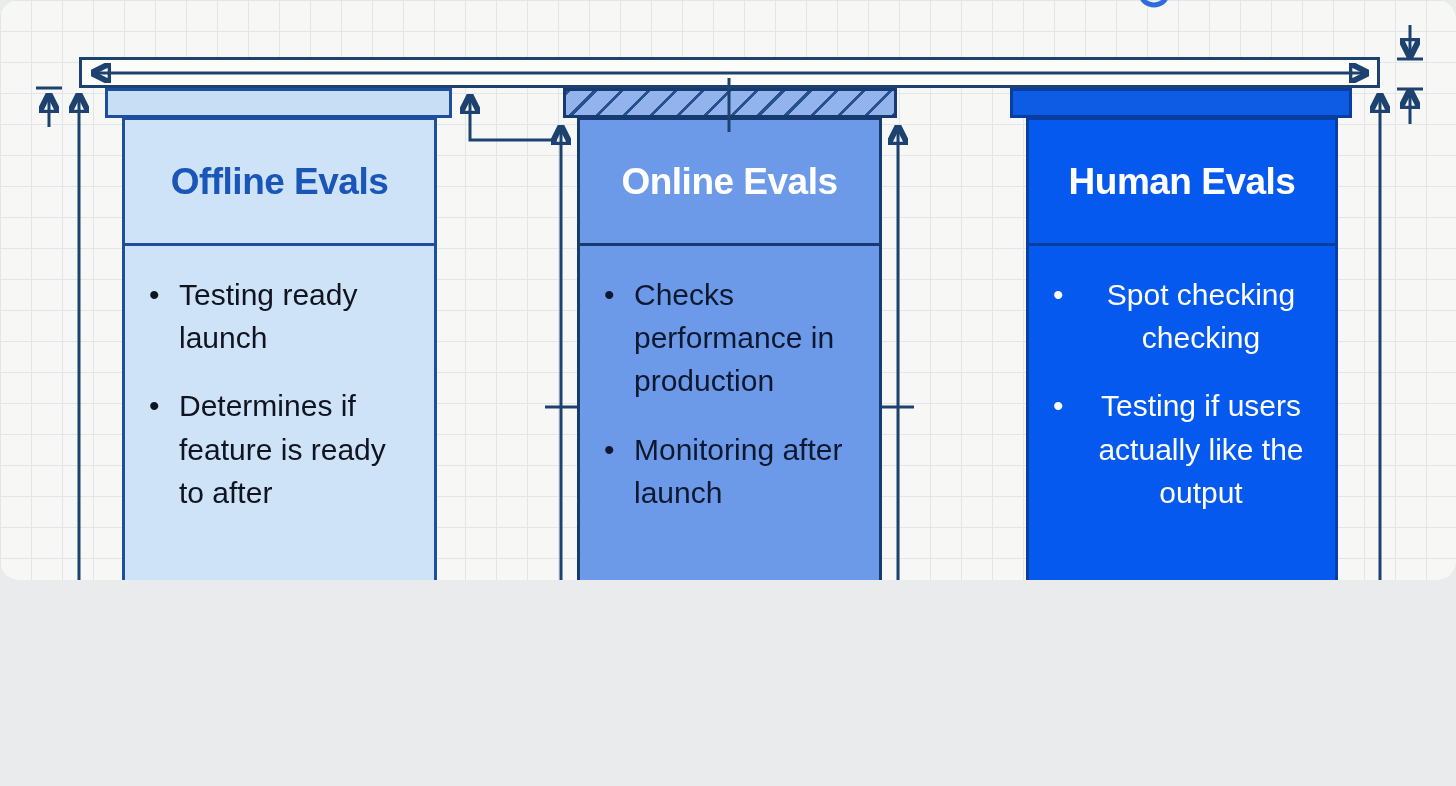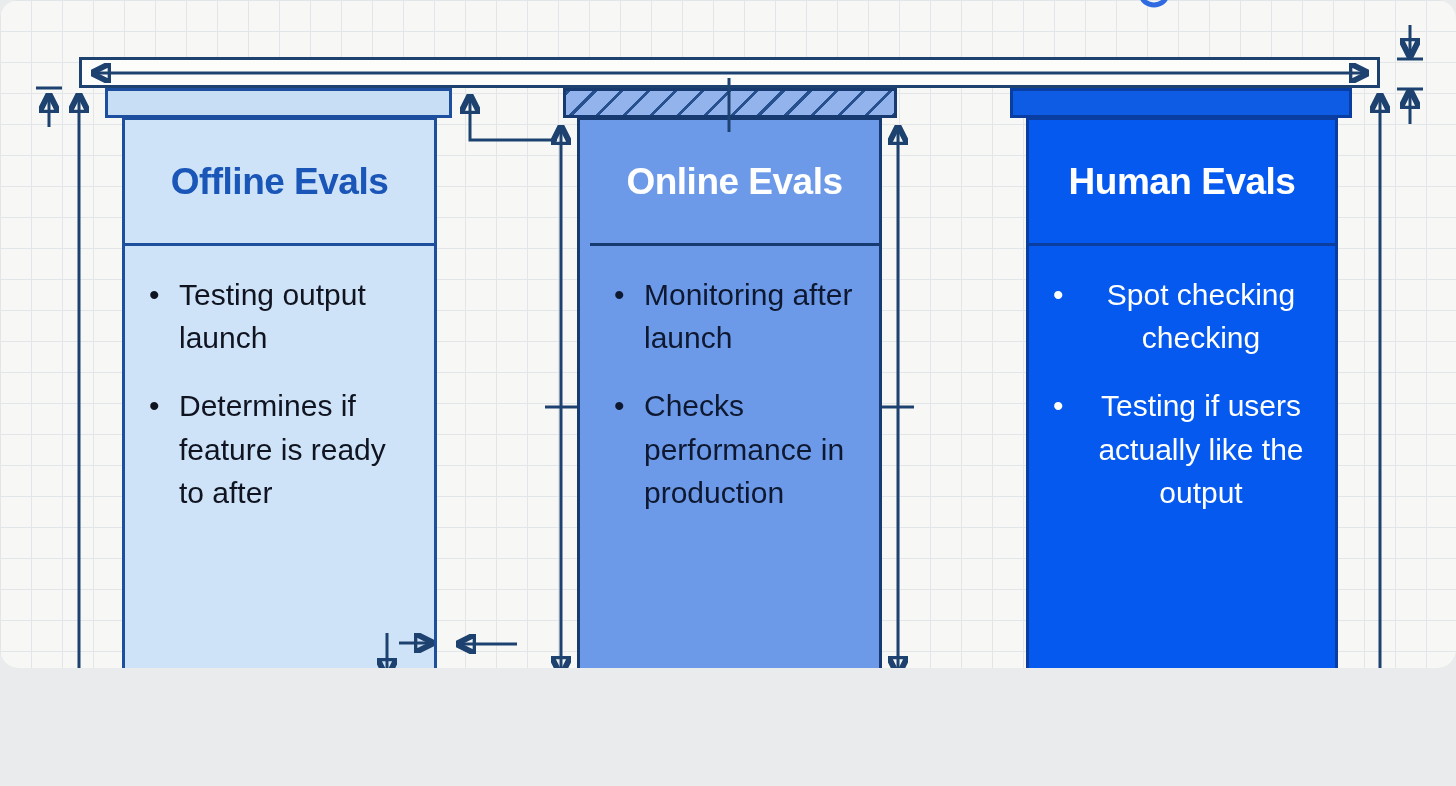--- a/index.html
+++ b/index.html
@@ -5,7 +5,7 @@
   html,body{margin:0;padding:0;background:#e9ebed;}
   .canvas{
     position:relative;
-    width:1456px;height:668px;
+    width:1456px;height:580px;
     overflow:hidden;
     font-family:"Liberation Sans", sans-serif;
     background-color:#f7f8f5;

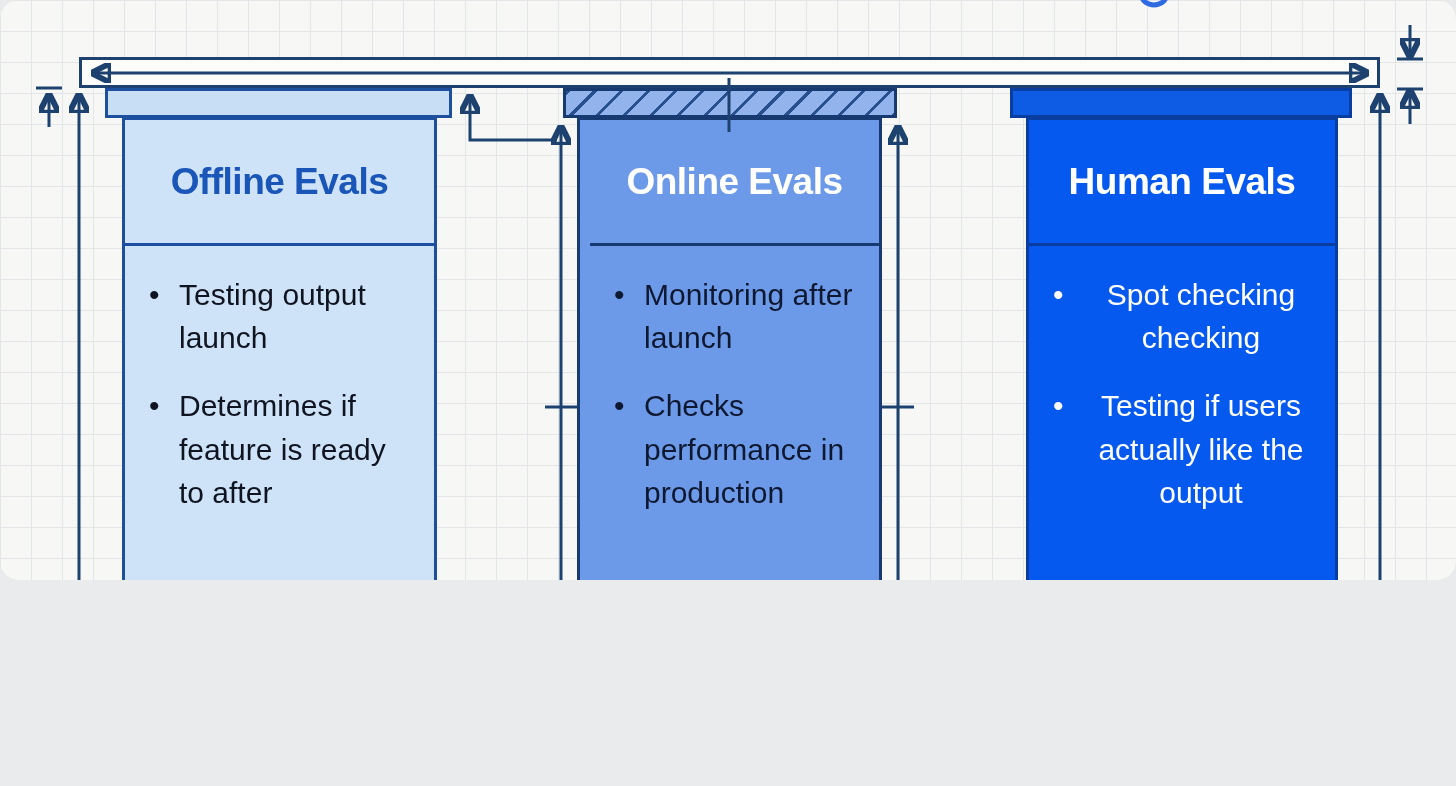--- a/index.html
+++ b/index.html
@@ -39,7 +39,7 @@
   .p1 .b1{left:107px;width:343px;}
   .p1 .b2{left:93px;width:370px;}
   .p2 .cap{left:563px;width:334px;}
-  .p2 .shaft{left:577px;width:305px;padding-left:10px;}
+  .p2 .shaft{left:577px;width:305px;}
   .p2 .b1{left:562px;width:336px;height:17px;}
   .p2 .b2{left:548px;top:695px;width:362px;height:31px;}
   .p3 .cap{left:1010px;width:342px;}

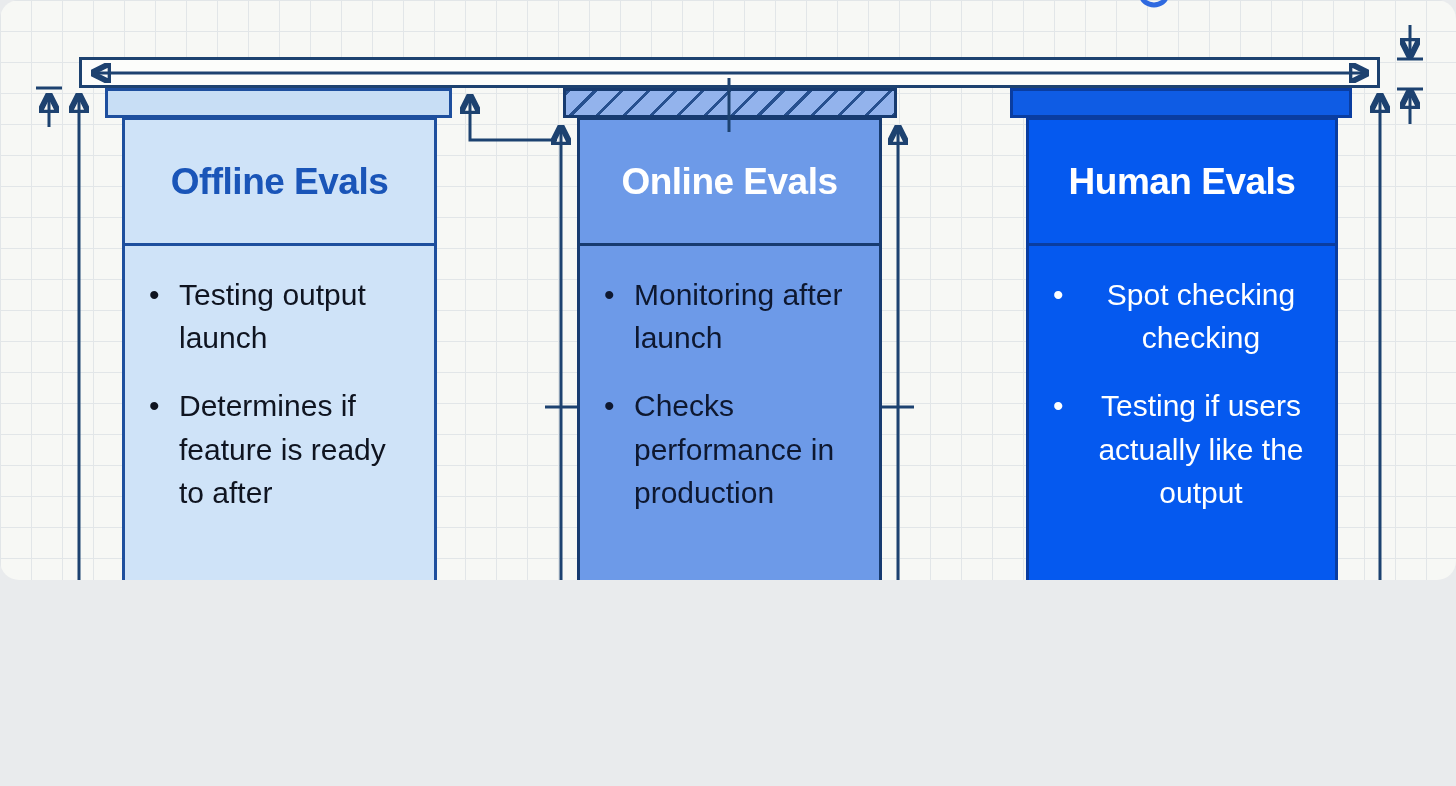--- a/index.html
+++ b/index.html
@@ -77,7 +77,7 @@
     <div class="shaft">
       <div class="title">Offline Evals</div>
       <ul class="bullets">
-        <li>Testing output launch</li>
+        <li>Testing ready launch</li>
         <li>Determines if feature is ready to after</li>
       </ul>
     </div>

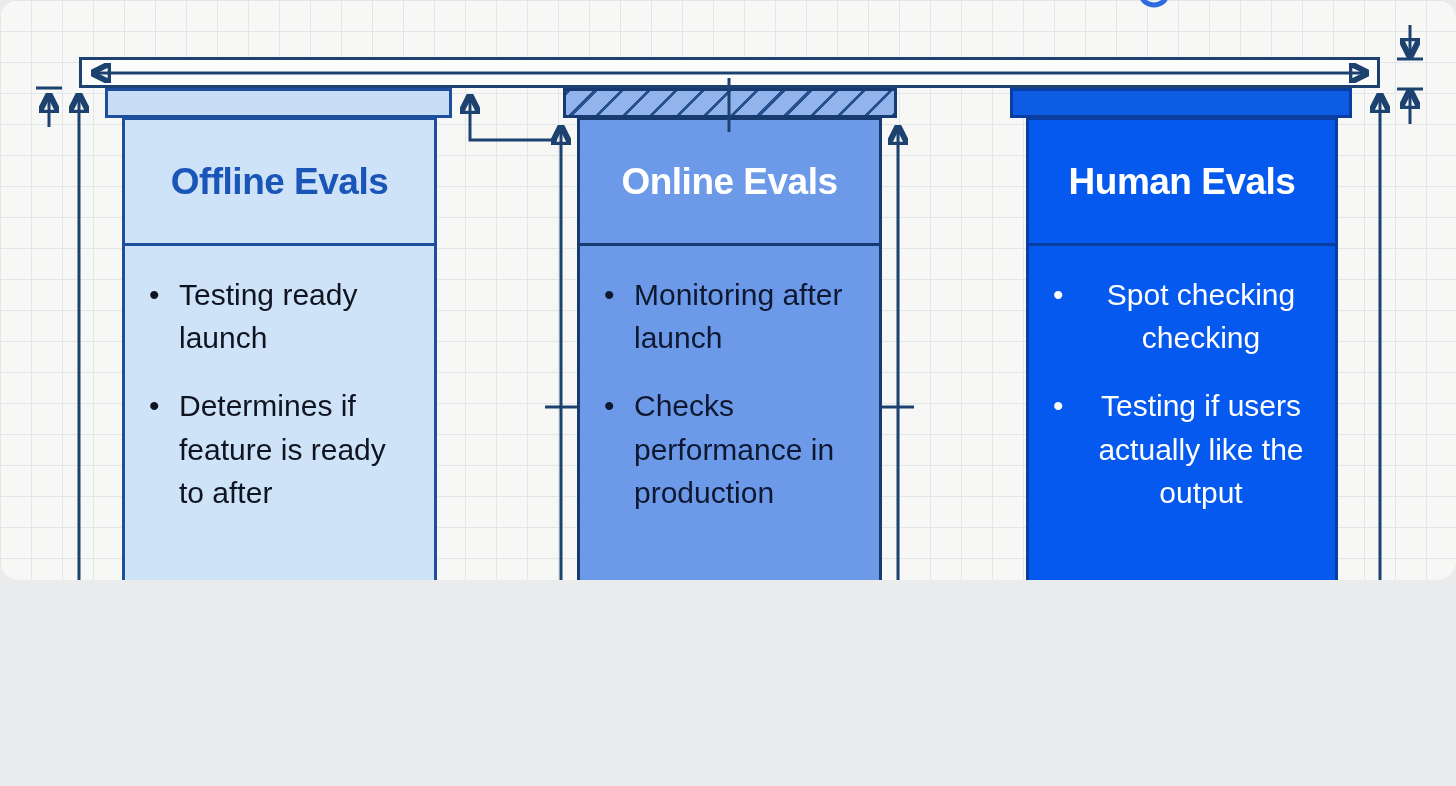--- a/index.html
+++ b/index.html
@@ -90,8 +90,8 @@
     <div class="shaft">
       <div class="title">Online Evals</div>
       <ul class="bullets">
+        <li>Checks performance in production</li>
         <li>Monitoring after launch</li>
-        <li>Checks performance in production</li>
       </ul>
     </div>
   </div>

